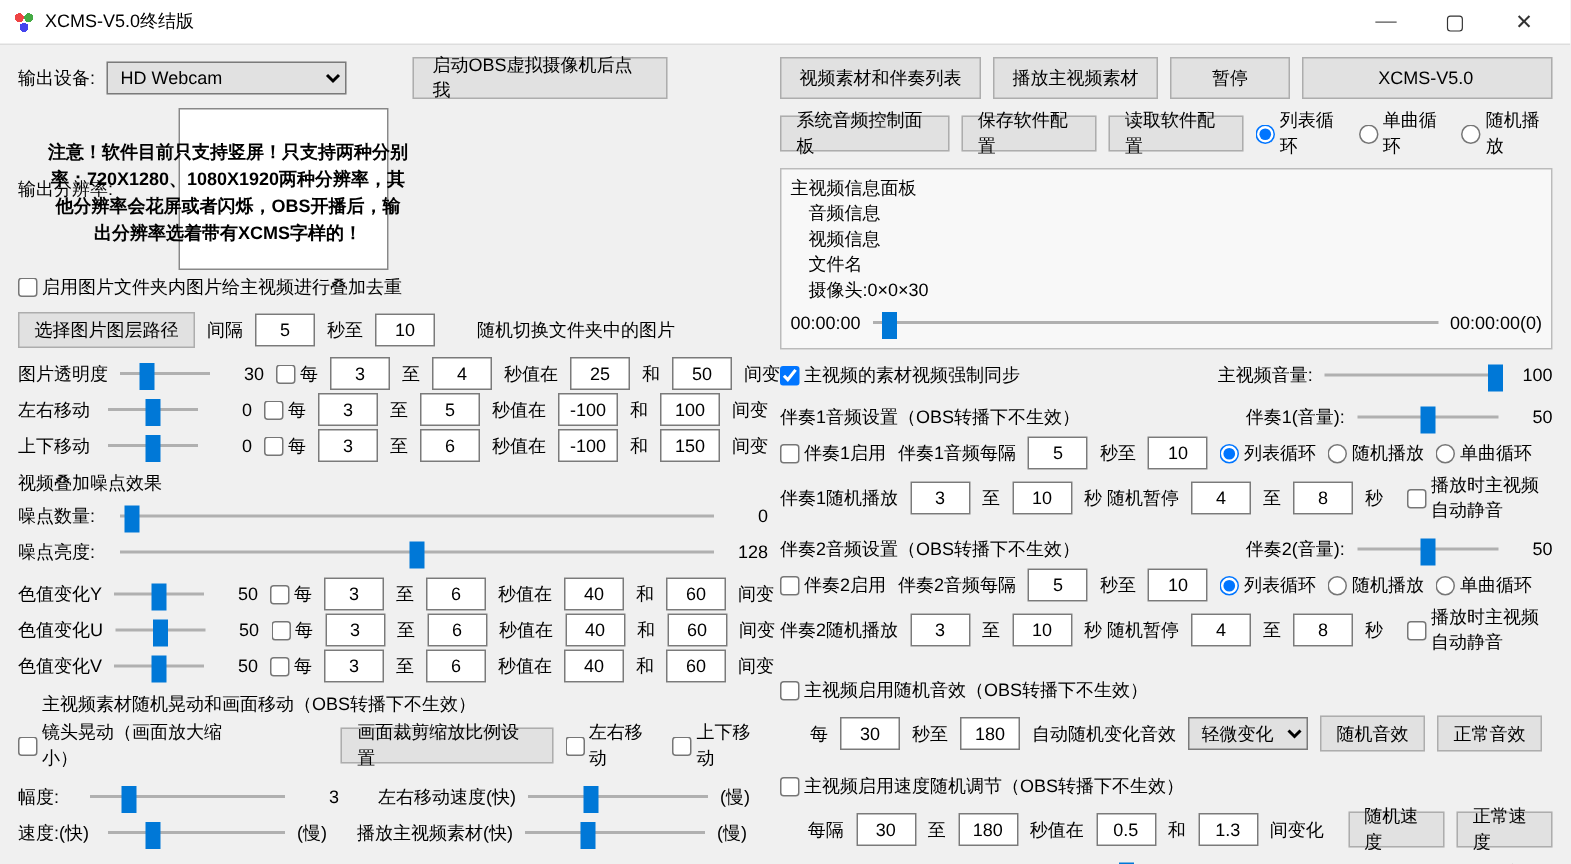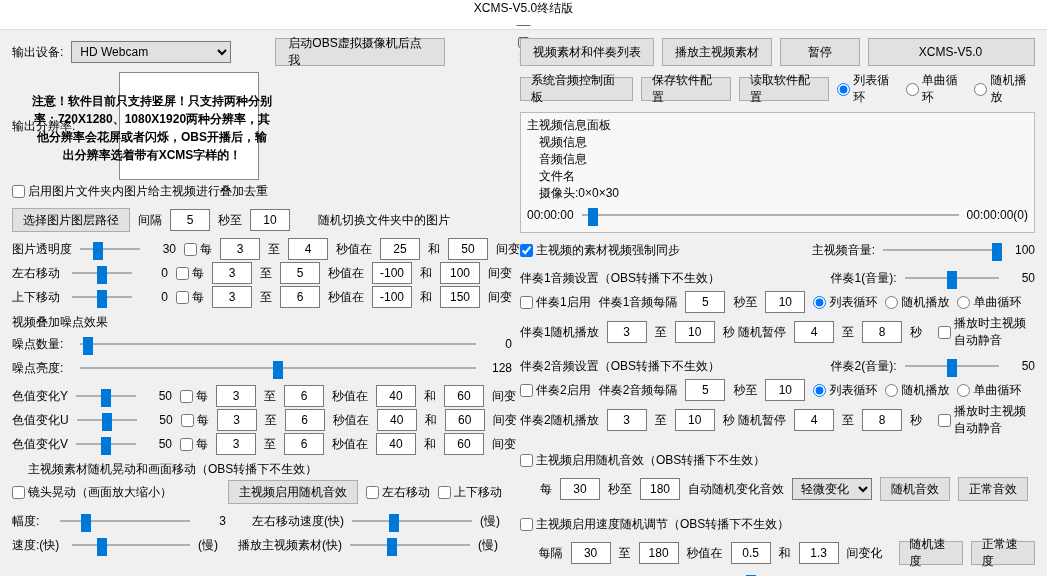--- a/index.html
+++ b/index.html
@@ -4,7 +4,7 @@
 <style>
 *{box-sizing:border-box;margin:0;padding:0;font-family:"Microsoft YaHei","Segoe UI",sans-serif;font-size:12px;}
 body{background:#f0f0f0;width:1047px;height:576px;overflow:hidden;position:relative;}
-.titlebar{height:30px;background:#fff;border-bottom:1px solid #ddd;display:flex;align-items:center;padding:0 24px;flex-direction:column;}
+.titlebar{height:30px;background:#fff;border-bottom:1px solid #ddd;display:flex;align-items:center;padding:0 8px;}
 .titlebar .icon{width:16px;height:16px;margin-right:6px;background:
  radial-gradient(circle at 30% 30%,#e44 0 3px,transparent 3px),
  radial-gradient(circle at 70% 30%,#4a4 0 3px,transparent 3px),

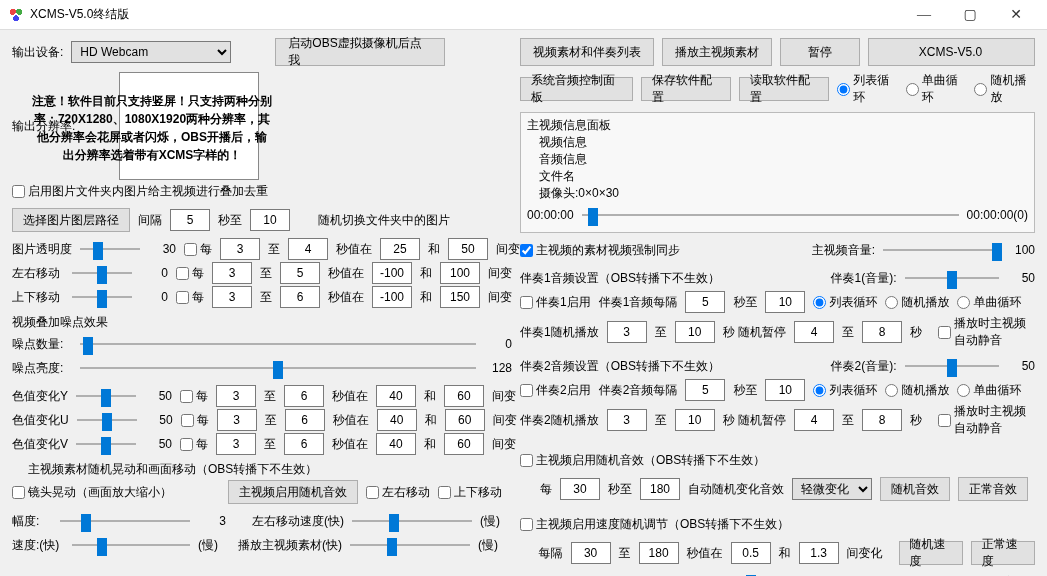--- a/index.html
+++ b/index.html
@@ -301,8 +301,8 @@
   <div class="panel">
     <div>主视频信息面板</div>
     <div style="padding-left:12px">
+      <div>音频信息</div>
       <div>视频信息</div>
-      <div>音频信息</div>
       <div>文件名</div>
       <div>摄像头:0×0×30</div>
     </div>

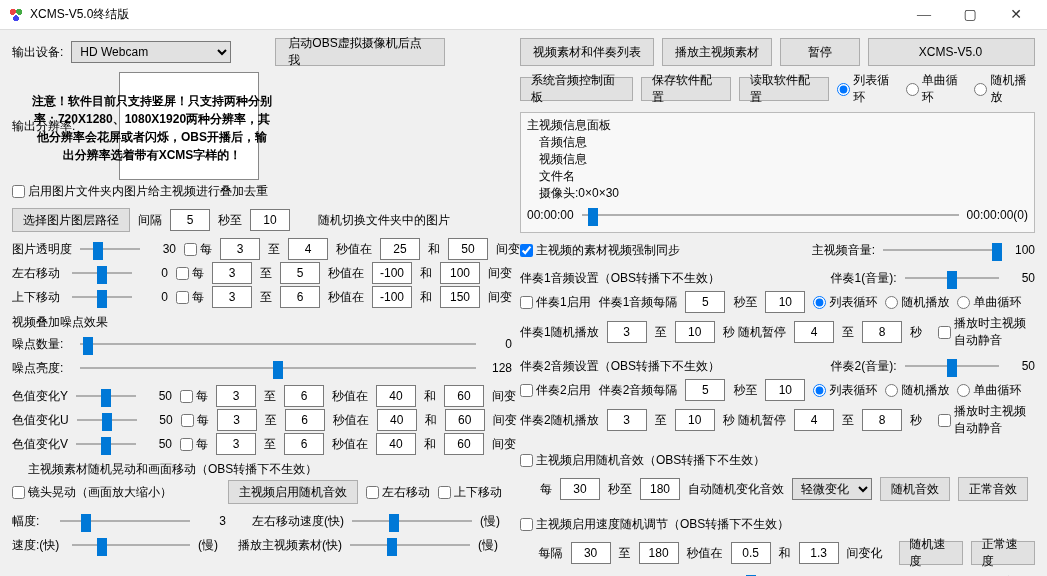--- a/index.html
+++ b/index.html
@@ -231,7 +231,7 @@
           <span>镜头晃动（画面放大缩小）</span>
         </label>
     <div style="width:40px"></div>
-    <div class="btn">主视频启用随机音效</div>
+    <div class="btn">画面裁剪缩放比例设置</div>
     <label class="chk">
           <input type="checkbox" style="">
           <span>左右移动</span>

